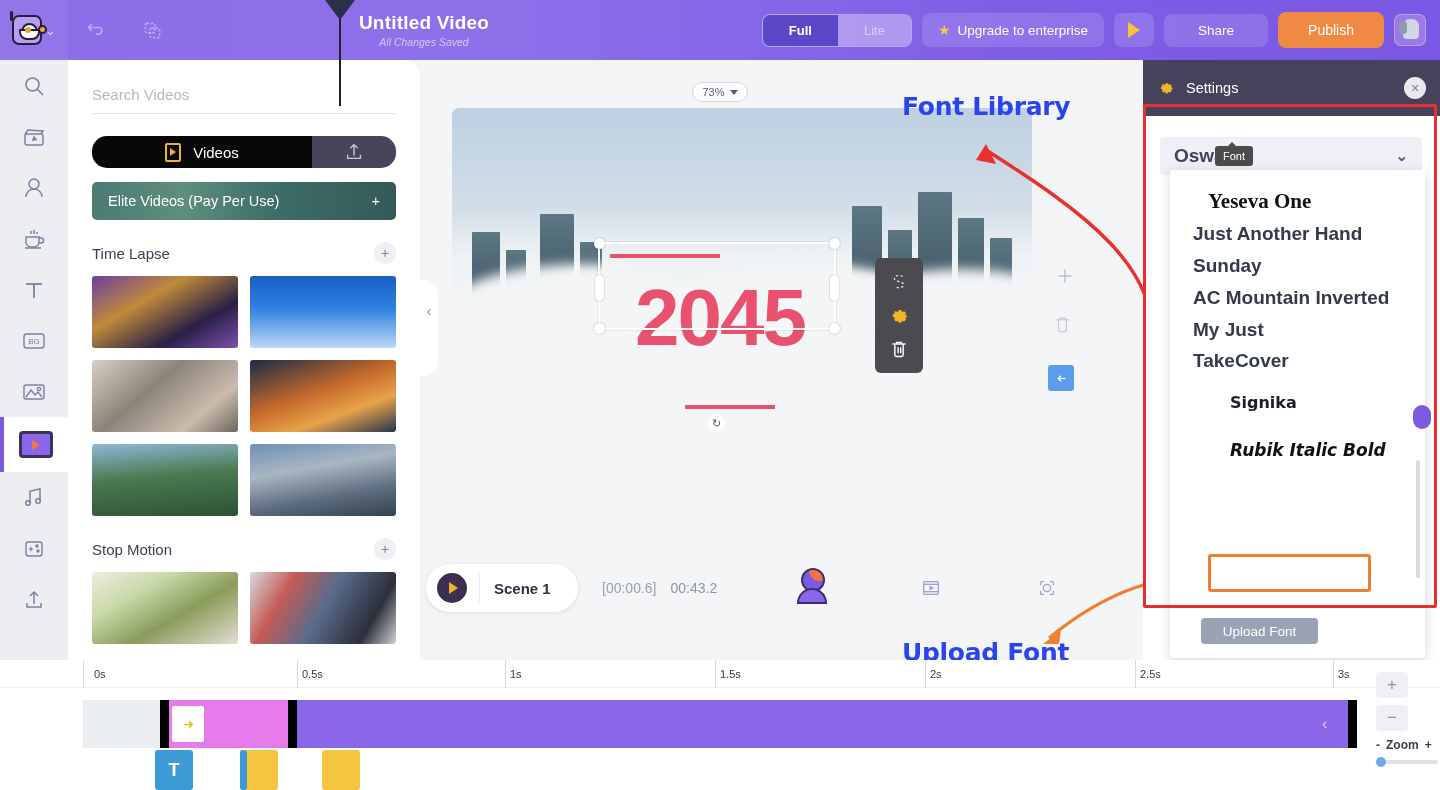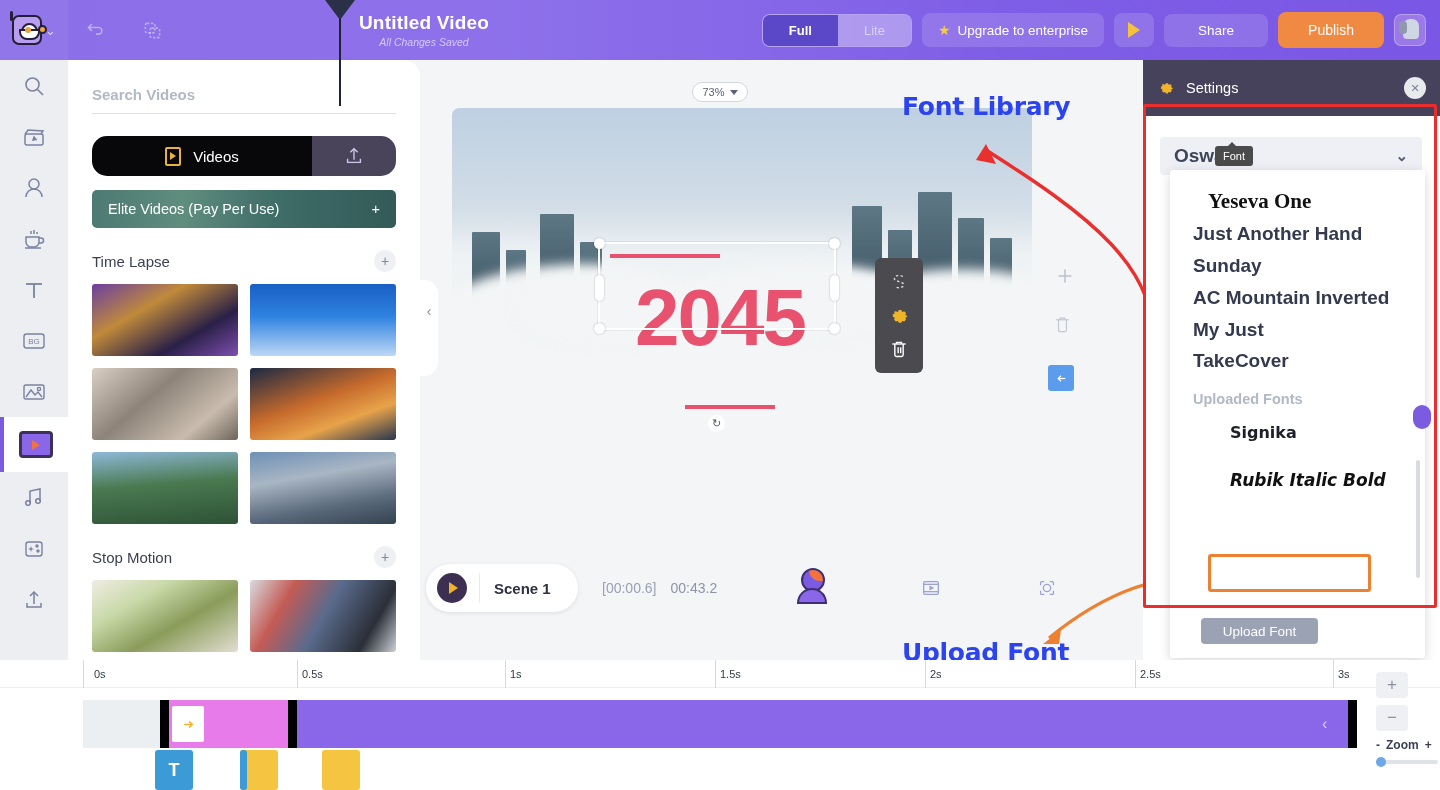--- a/index.html
+++ b/index.html
@@ -113,7 +113,7 @@
   .search-input {
     width: 304px; margin-top: 26px; border:none; border-bottom:1px solid #dfe2e8;
     padding-bottom: 10px; font-size:15px; color:#3b3f52; outline:none;
-    font-family:"Liberation Sans",sans-serif; background:transparent;font-weight:bold;
+    font-family:"Liberation Sans",sans-serif; background:transparent;
   }
   .search-input::placeholder { color:#b3b8c6; }
   .tab-row { display:flex; margin-top:22px; height:40px; border-radius:15px; overflow:hidden;}

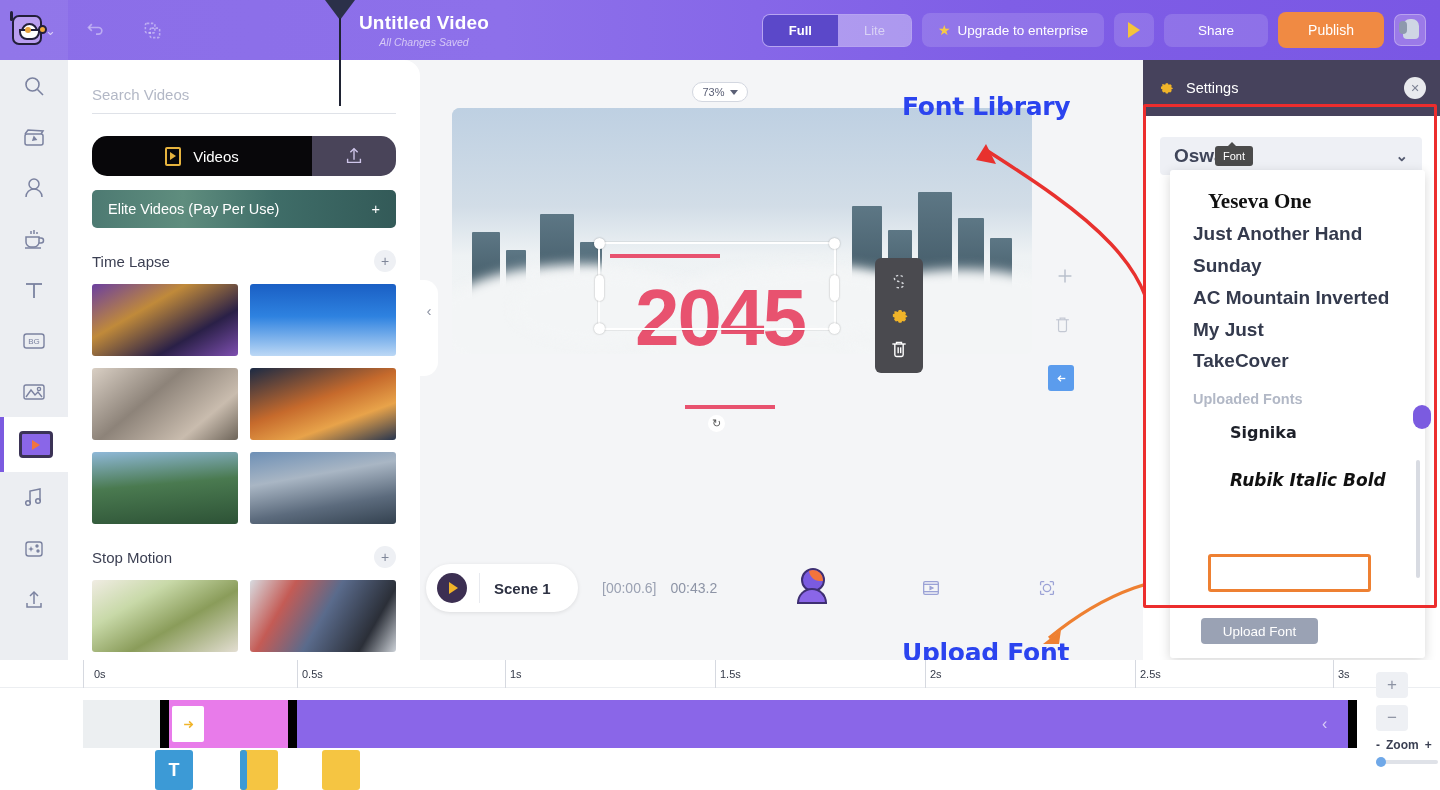--- a/index.html
+++ b/index.html
@@ -116,7 +116,7 @@
     font-family:"Liberation Sans",sans-serif; background:transparent;
   }
   .search-input::placeholder { color:#b3b8c6; }
-  .tab-row { display:flex; margin-top:22px; height:40px; border-radius:15px; overflow:hidden;}
+  .tab-row { display:flex; margin-top:22px; height:32px; border-radius:15px; overflow:hidden;}
   .tab-videos { flex:1; background:#08070a; color:#fff; display:flex; align-items:center; justify-content:center; gap:12px; font-size:15px;}
   .vid-ico{width:16px;height:19px;border:2px solid #e6b33e;border-radius:2px;display:flex;align-items:center;justify-content:center;}
   .vid-ico .t{width:0;height:0;border-left:6px solid #e6b33e;border-top:4px solid transparent;border-bottom:4px solid transparent;}

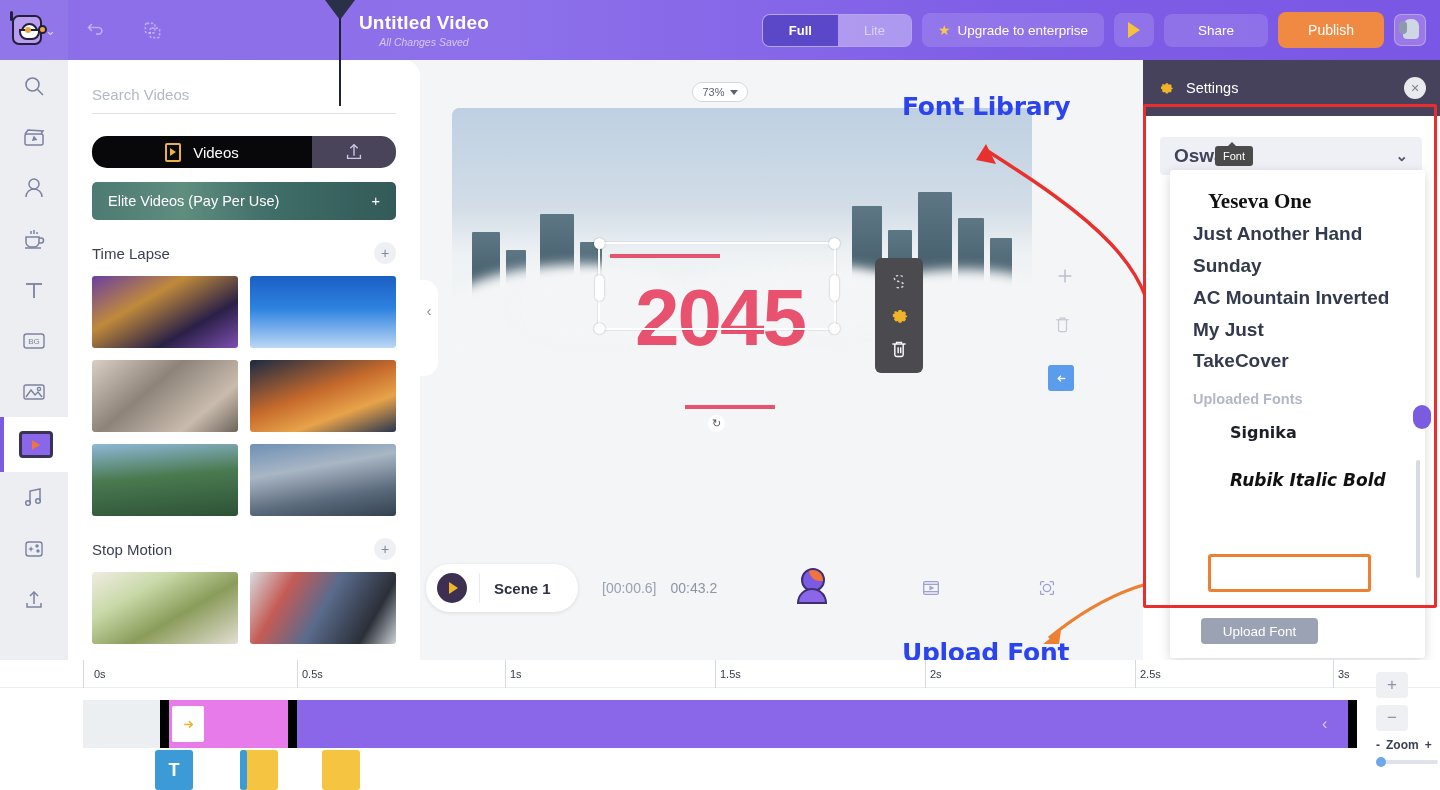--- a/index.html
+++ b/index.html
@@ -610,7 +610,6 @@
       <div class="font-item fi-plain">AC Mountain Inverted</div>
       <div class="font-item fi-plain">My Just</div>
       <div class="font-item fi-plain">TakeCover</div>
-      <div class="fi-group">Uploaded Fonts</div>
       <div class="fi-signika">Signika</div>
       <div class="fi-rubik">Rubik Italic Bold</div>
       <div class="dd-scroll"></div>

